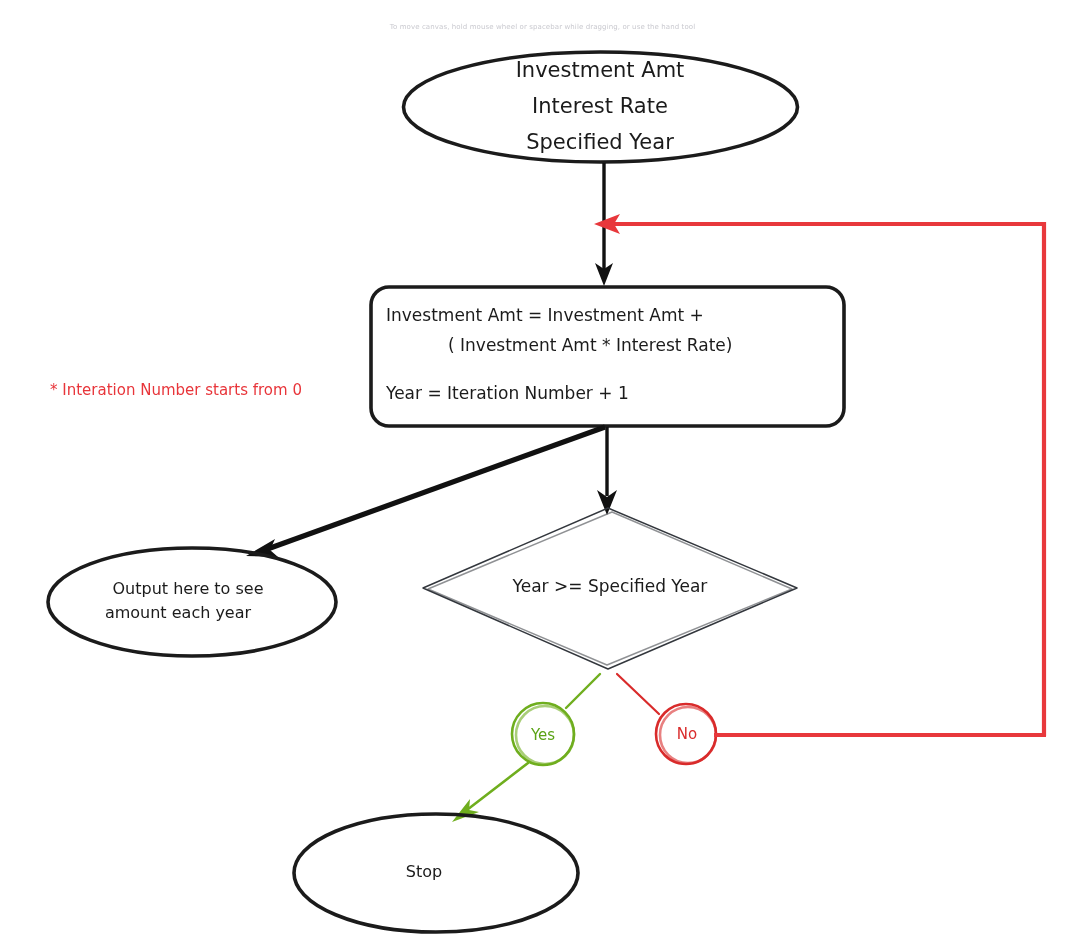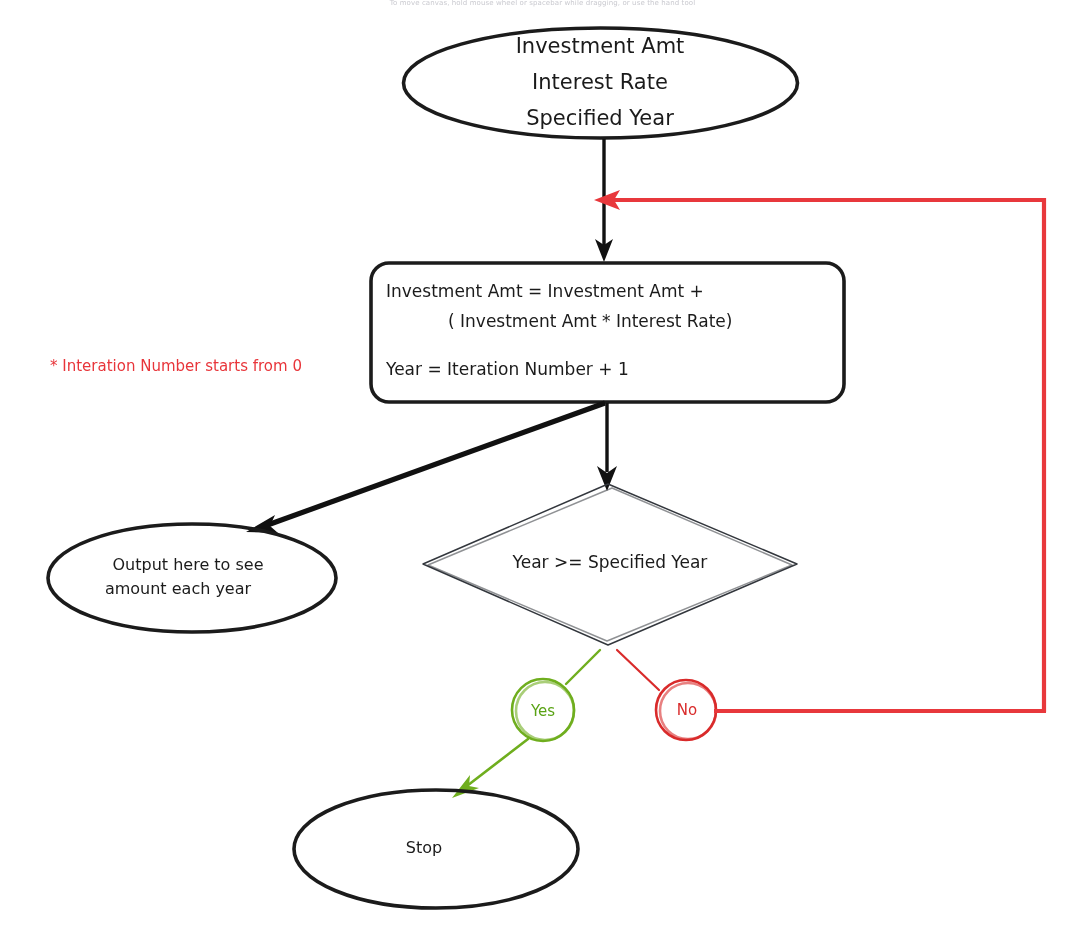--- a/index.html
+++ b/index.html
@@ -19,6 +19,7 @@
     inset: 0;
     width: 1085px;
     height: 839px;
+    margin-top: 24px;
   }
   #flow-svg {
     position: absolute;

